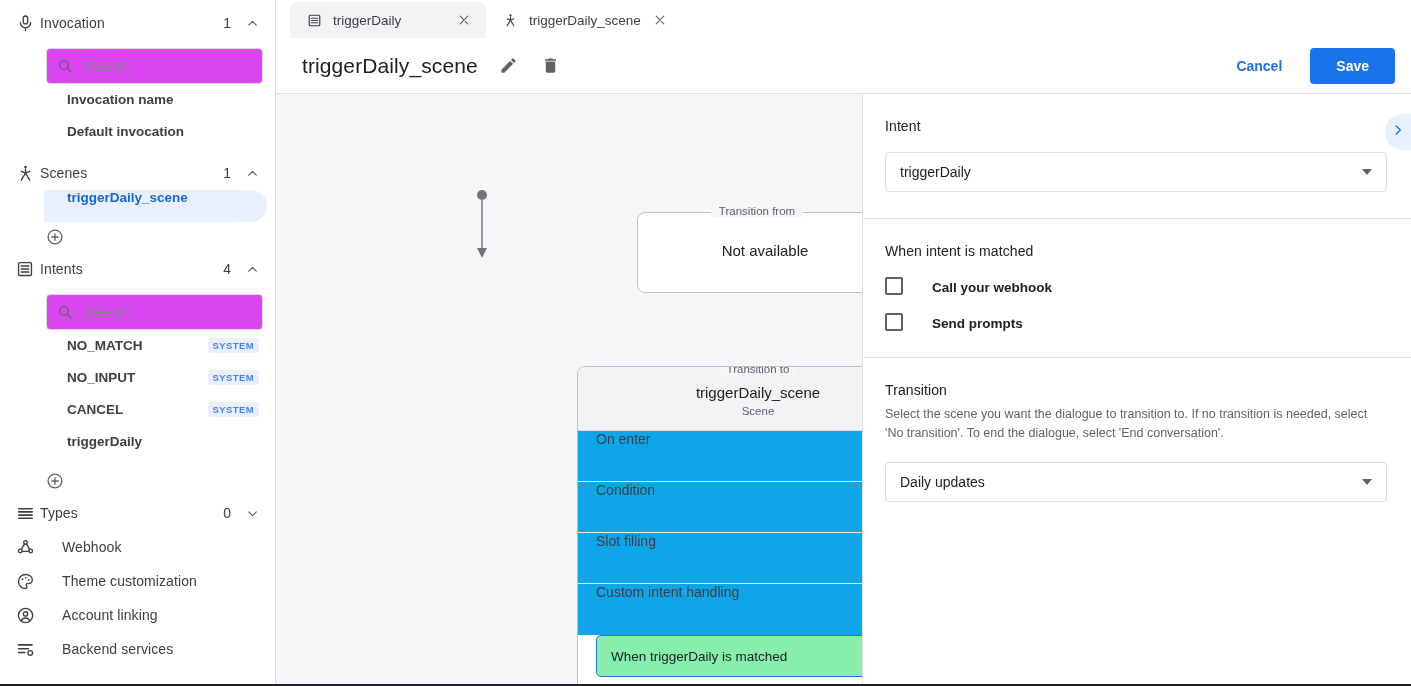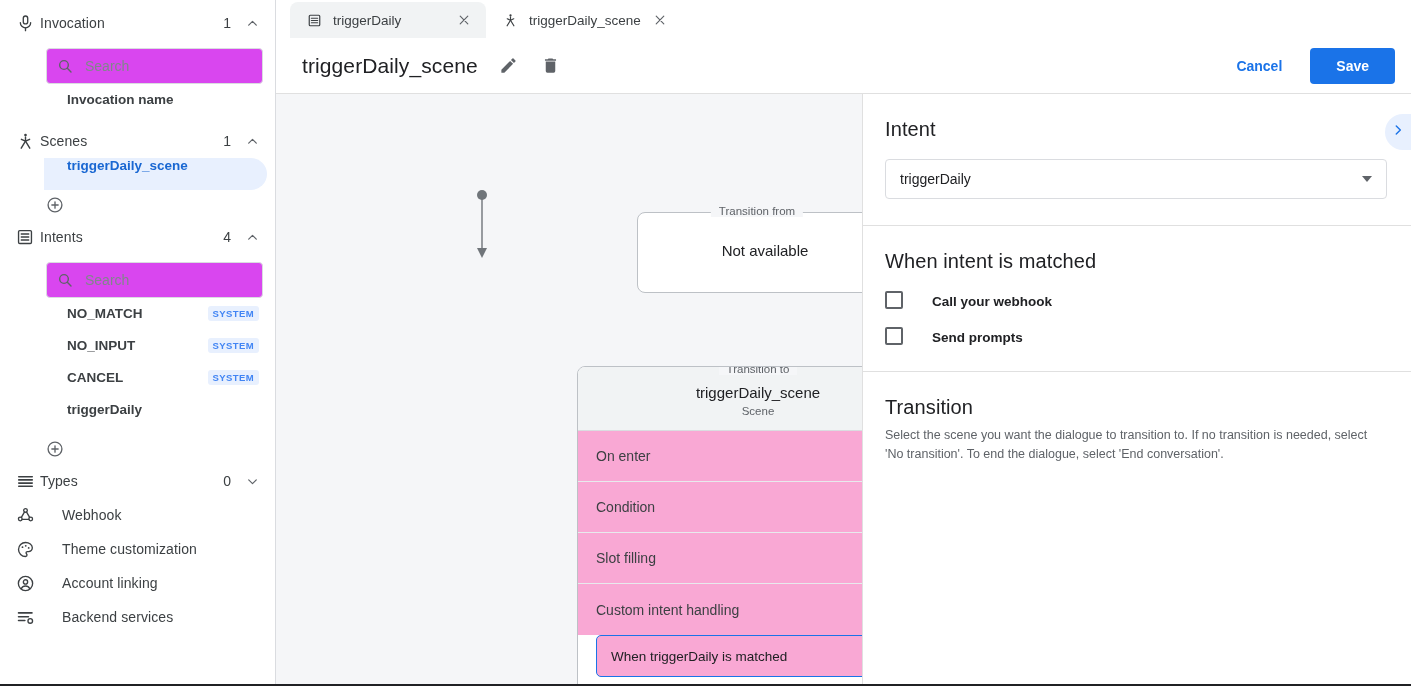--- a/index.html
+++ b/index.html
@@ -303,6 +303,9 @@
 
     <div class="sub-item">
       <span>Invocation name</span>
+    </div>
+    <div class="sub-item">
+      <span>Default invocation</span>
     </div>
 
     <div class="nav-group-head">

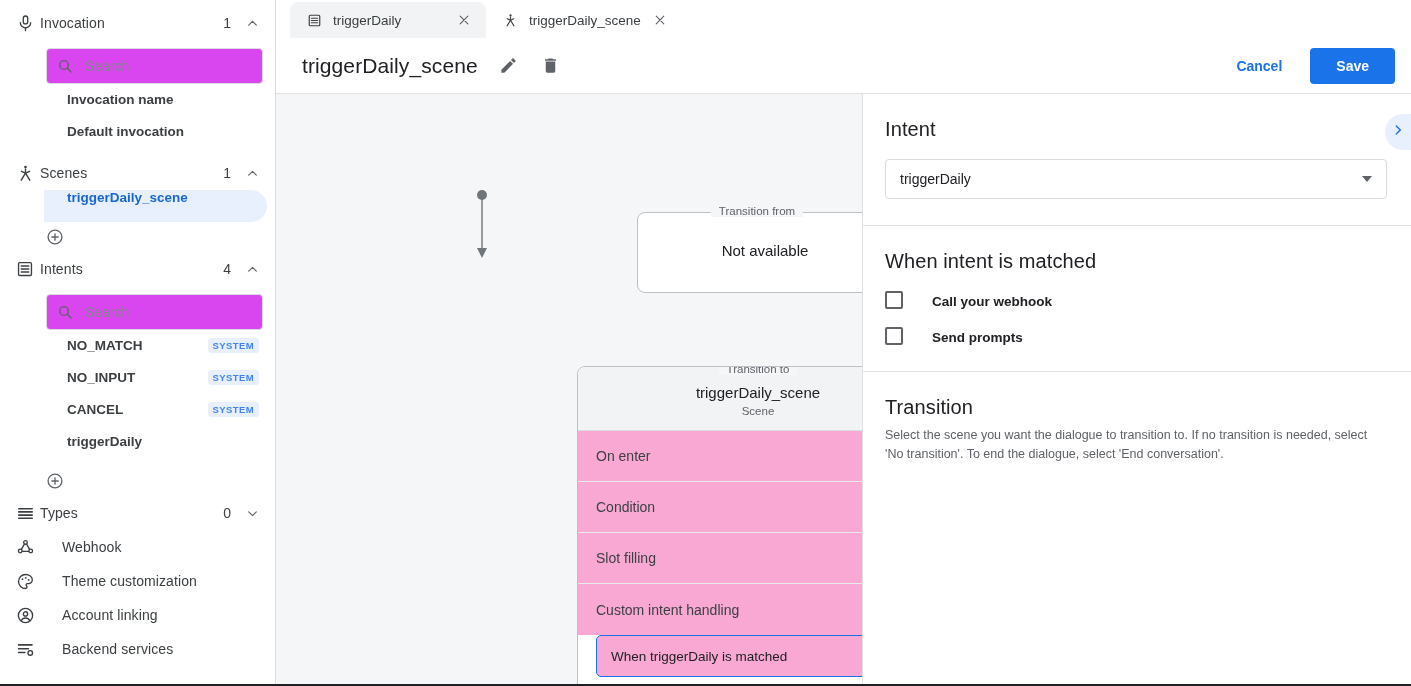--- a/index.html
+++ b/index.html
@@ -234,7 +234,7 @@
   }
   .rsection { padding: 24px 24px 26px 22px; border-bottom: 1px solid #e0e0e0; }
   .rsection.nb { border-bottom: none; }
-  .rtitle { font-size: 20px; color: #202124; margin: 0 0 18px 0; letter-spacing: .1px; }
+  .rtitle { font-size: 14px; color: #202124; margin: 0 0 18px 0; letter-spacing: .1px; }
   .rtitle.tight { margin-bottom: 7px; }
   .rdesc { font-size: 12.5px; color: #5f6368; line-height: 1.55; margin: 0 0 18px 0; max-width: 505px; }
   .rselect {

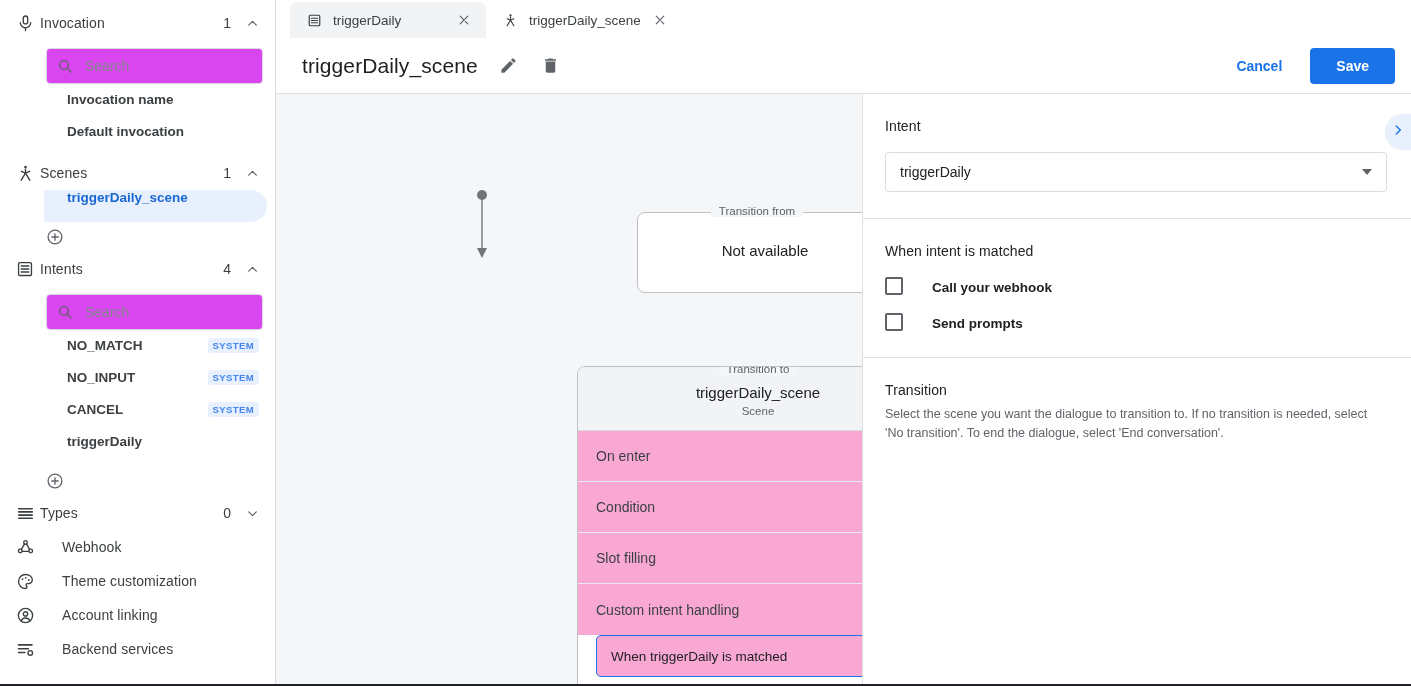--- a/index.html
+++ b/index.html
@@ -196,13 +196,13 @@
   .scene-head .sc-sub { font-size: 11.5px; color: #5f6368; margin-top: 4px; }
   .scene-row {
     height: 51px;
-    display: flex; align-items: center;
+    display: flex; align-items: flex-start;
     padding: 0 18px 0 18px;
     border-bottom: 1px solid #e8eaed;
     font-size: 14px;
     color: #3c4043;
     cursor: pointer;
-    background: #f9a8d4;
+    background: #0ea5e9;
   }
   .scene-row .lbl { flex: 1; }
   .scene-section { border-bottom: 1px solid #e8eaed; background:#fff; }

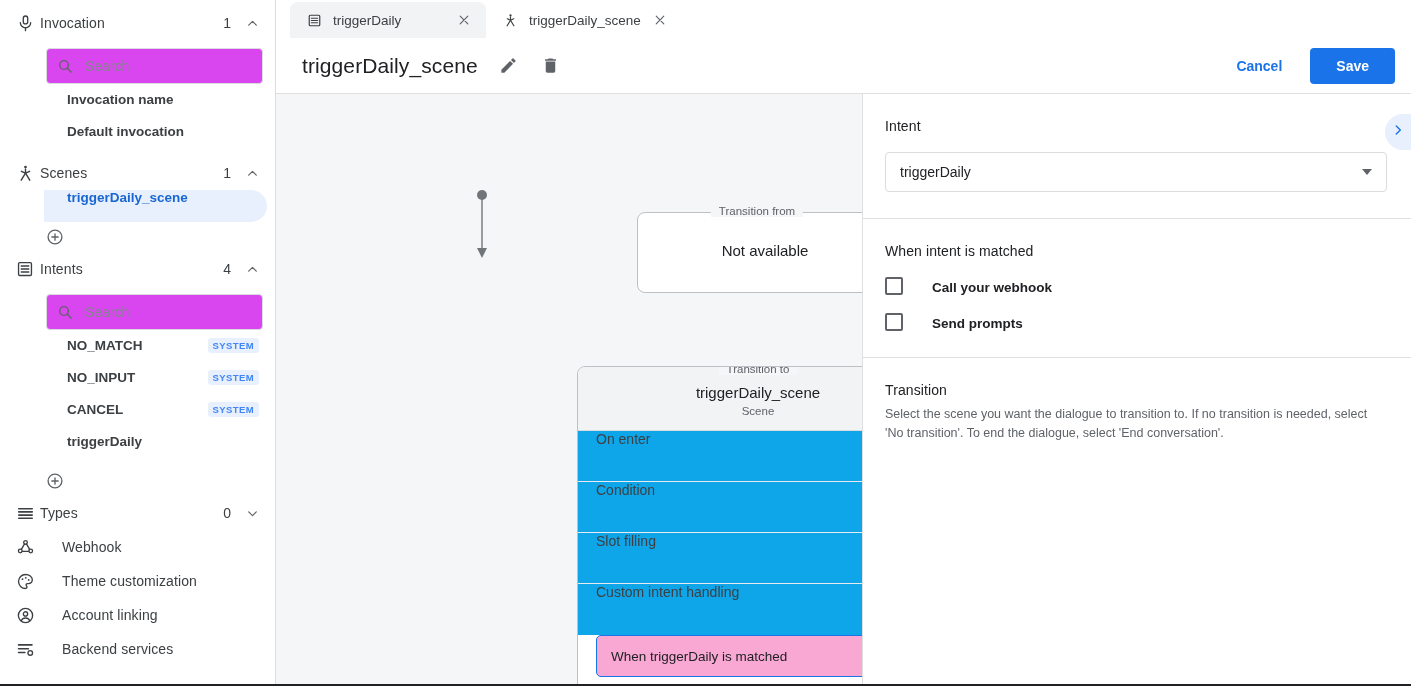--- a/index.html
+++ b/index.html
@@ -594,6 +594,10 @@
         <div class="rsection nb">
           <div class="rtitle tight">Transition</div>
           <p class="rdesc">Select the scene you want the dialogue to transition to. If no transition is needed, select 'No transition'. To end the dialogue, select 'End conversation'.</p>
+          <div class="rselect">
+            <span class="v">Daily updates</span>
+            <span class="caret"></span>
+          </div>
         </div>
       </div>
     </div>

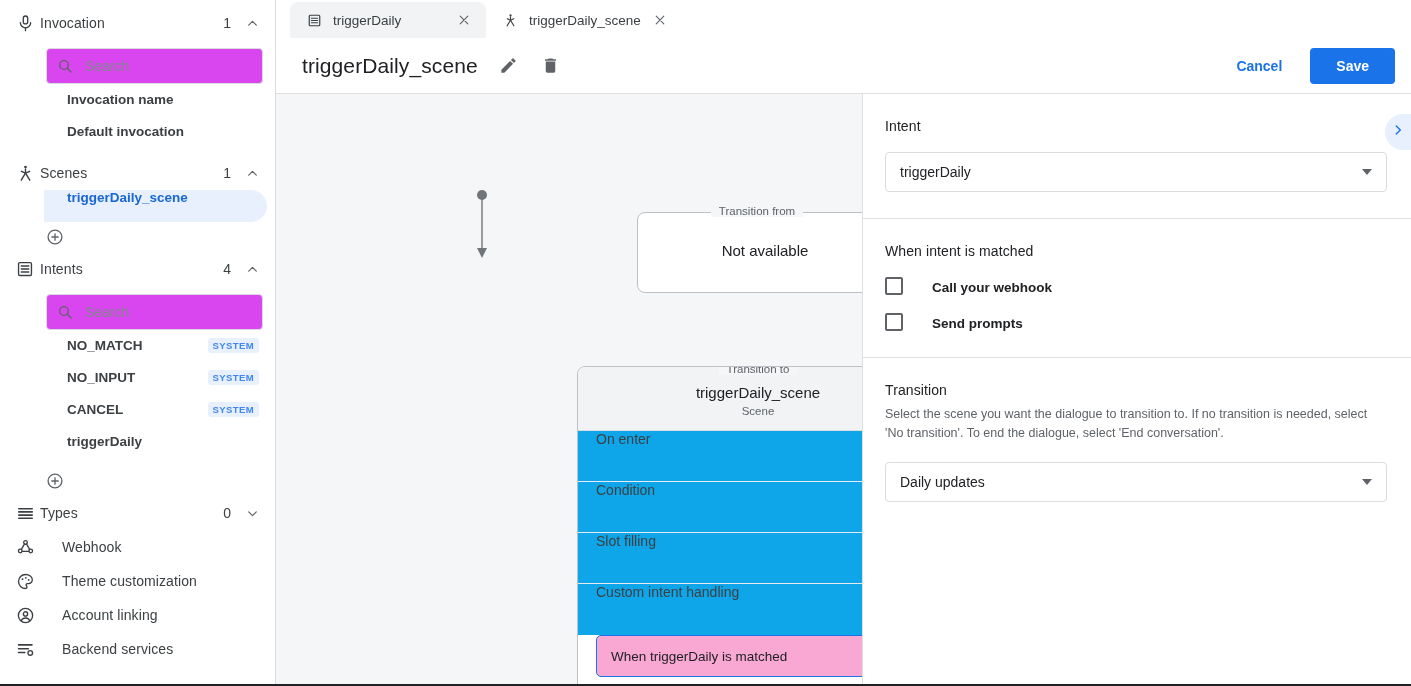--- a/index.html
+++ b/index.html
@@ -211,7 +211,7 @@
     margin: 0 18px 14px 18px;
     height: 42px;
     border: 1px solid #1a73e8;
-    background: #f9a8d4;
+    background: #86efac;
     border-radius: 5px;
     display: flex; align-items: center;
     padding: 0 14px;

